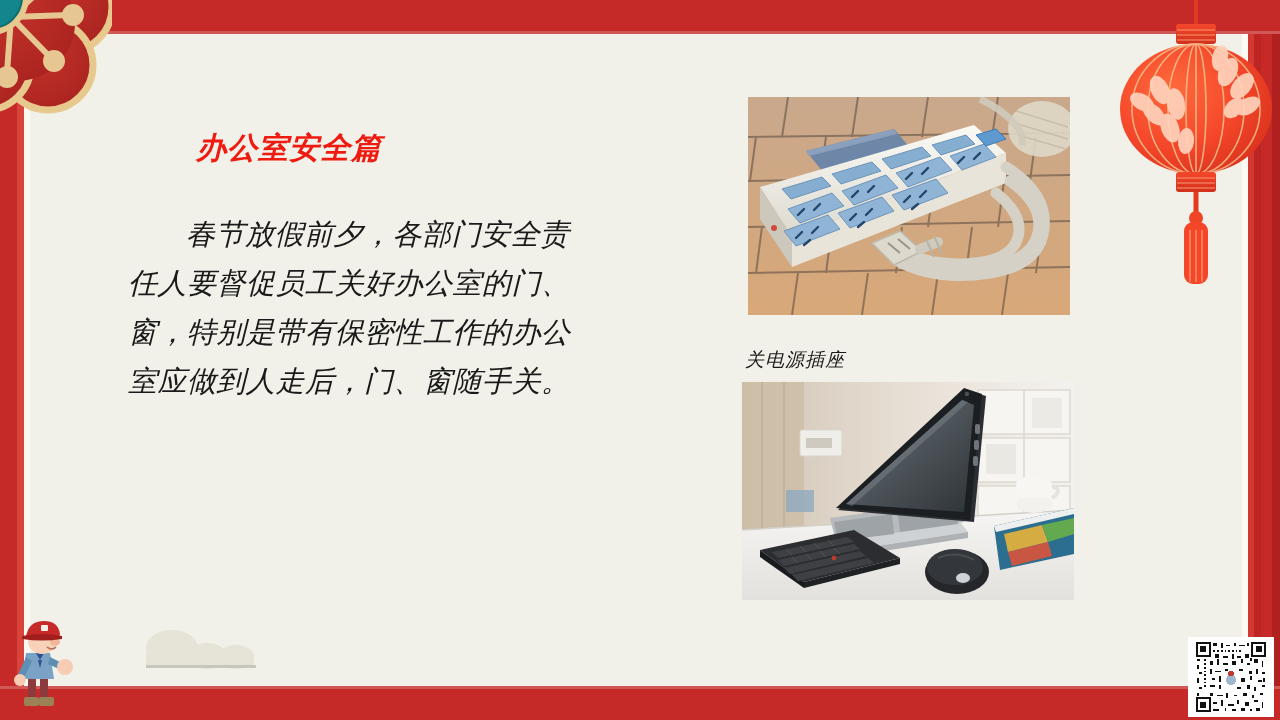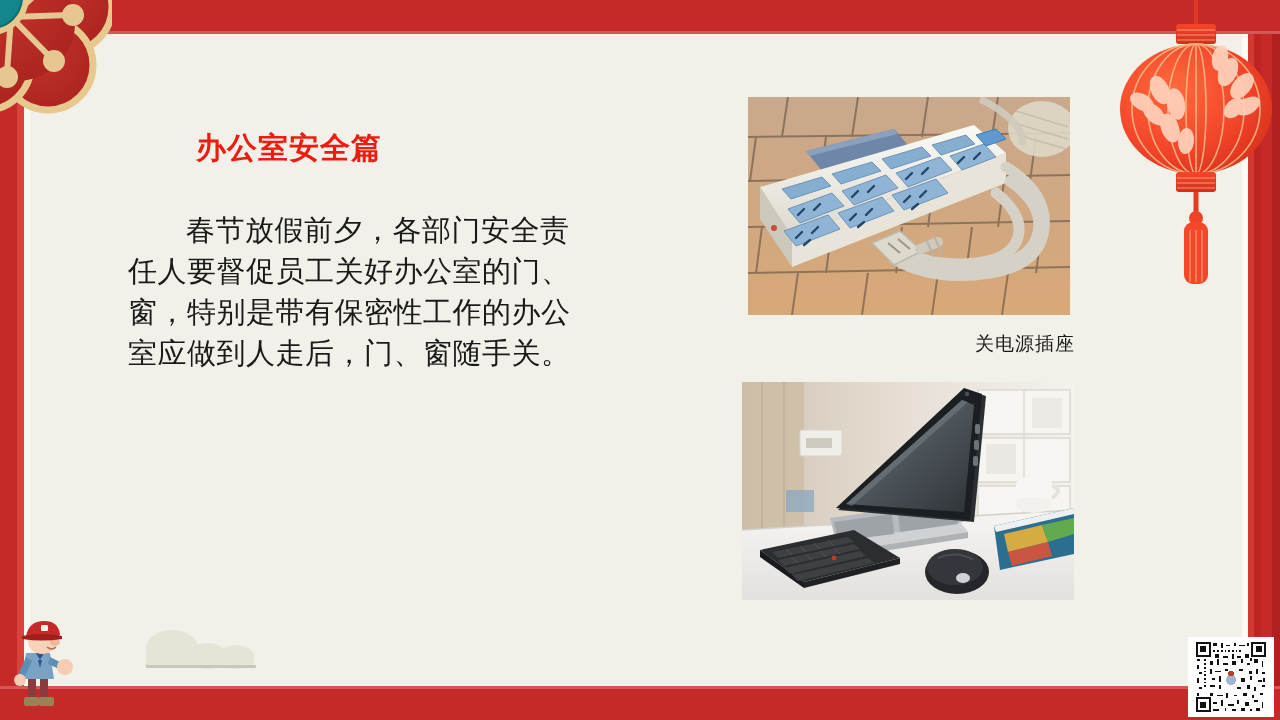--- a/index.html
+++ b/index.html
@@ -10,7 +10,7 @@
     position:relative;
   }
   
-  #slide{position:absolute;inset:0;background:#fef9c3;overflow:hidden;}
+  #slide{position:absolute;inset:0;background:#fef9c3;overflow:hidden;font-style:italic;}
   .frame-bg{
     position:absolute;left:0;top:0;width:1280px;height:720px;
     background:

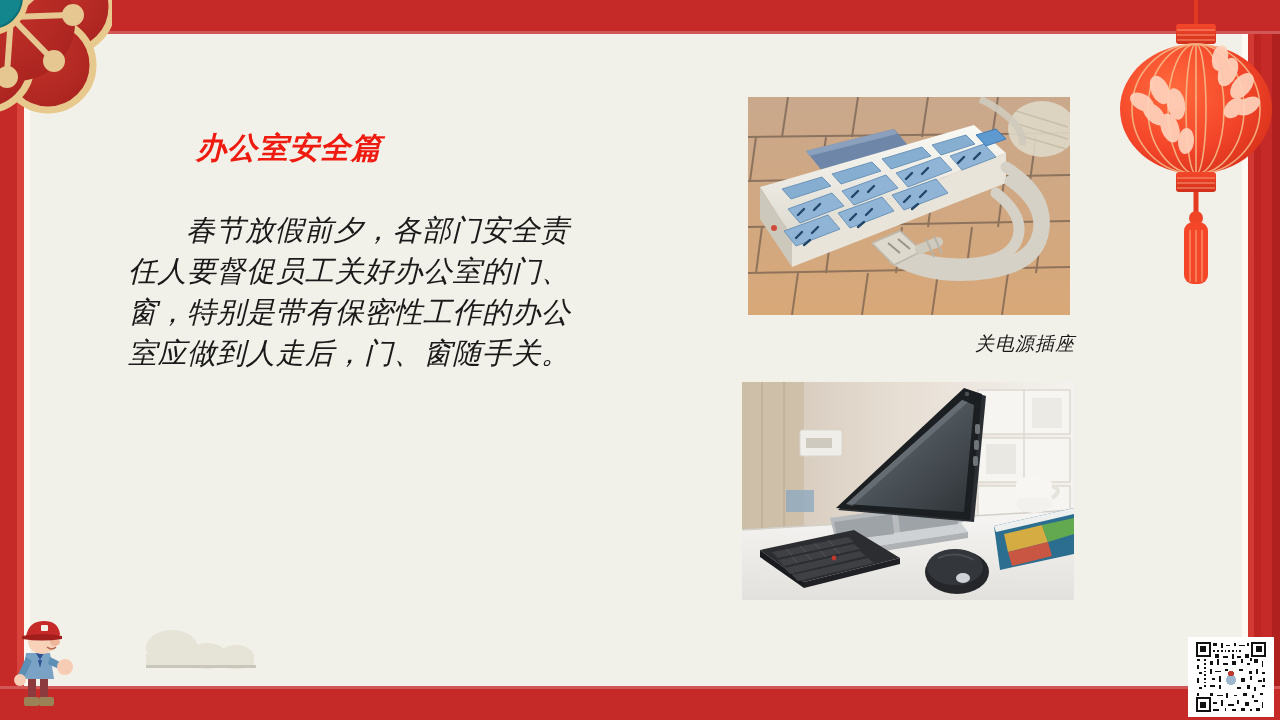--- a/index.html
+++ b/index.html
@@ -55,7 +55,7 @@
     white-space:nowrap;
   }
   .para{
-    position:absolute;color:#1a1a1a;font-size:29px;line-height:41px;
+    position:absolute;color:#1a1a1a;font-size:29px;line-height:49px;
     font-family:"DejaVu Sans","Liberation Sans",sans-serif;
     letter-spacing:.5px;
     text-align:left;

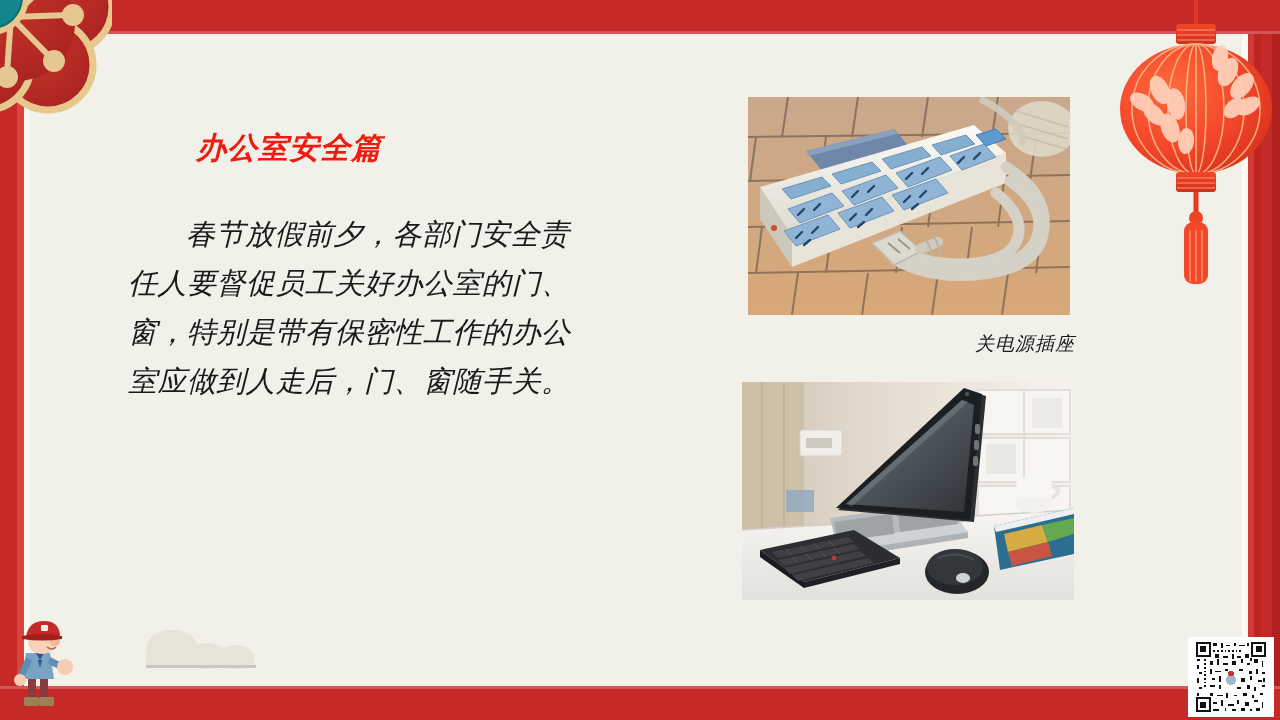--- a/index.html
+++ b/index.html
@@ -72,7 +72,7 @@
   .caption{
     position:absolute;font-size:19px;color:#1a1a1a;
     font-family:"DejaVu Sans","Liberation Sans",sans-serif;
-    letter-spacing:1px;text-align:right;width:330px;
+    letter-spacing:1px;text-align:left;width:330px;margin-top:16px;
   }
   #cap1{left:745px;top:331px;}
   #cap2{left:745px;top:623px;}

